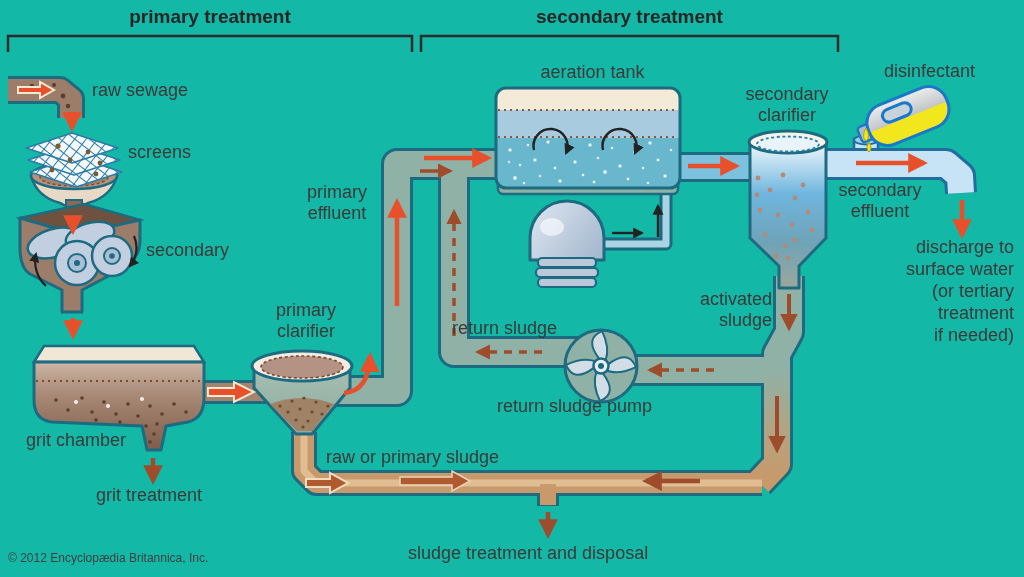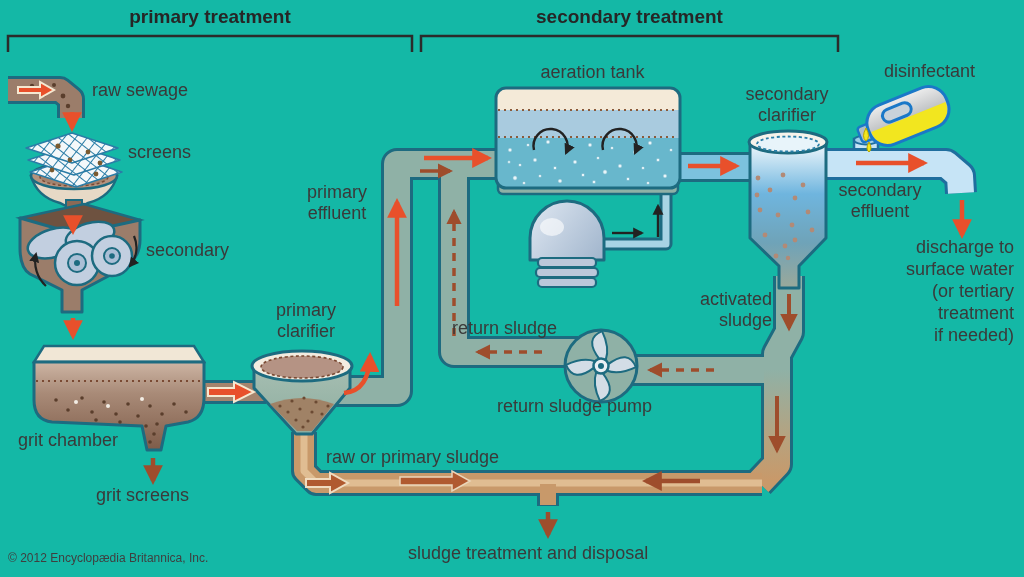--- a/index.html
+++ b/index.html
@@ -364,7 +364,7 @@
   <div class="lbl" style="left:92px;top:80px;">raw sewage</div>
   <div class="lbl" style="left:128px;top:142px;">screens</div>
   <div class="lbl" style="left:146px;top:240px;">secondary</div>
-  <div class="lbl" style="left:18px;top:430px;">grit chamber</div>
+  <div class="lbl" style="left:26px;top:430px;">grit chamber</div>
   <div class="lbl" style="left:96px;top:485px;">grit screens</div>
   <div class="lbl ctr" style="left:256px;top:300px;width:100px;">primary
 clarifier</div>

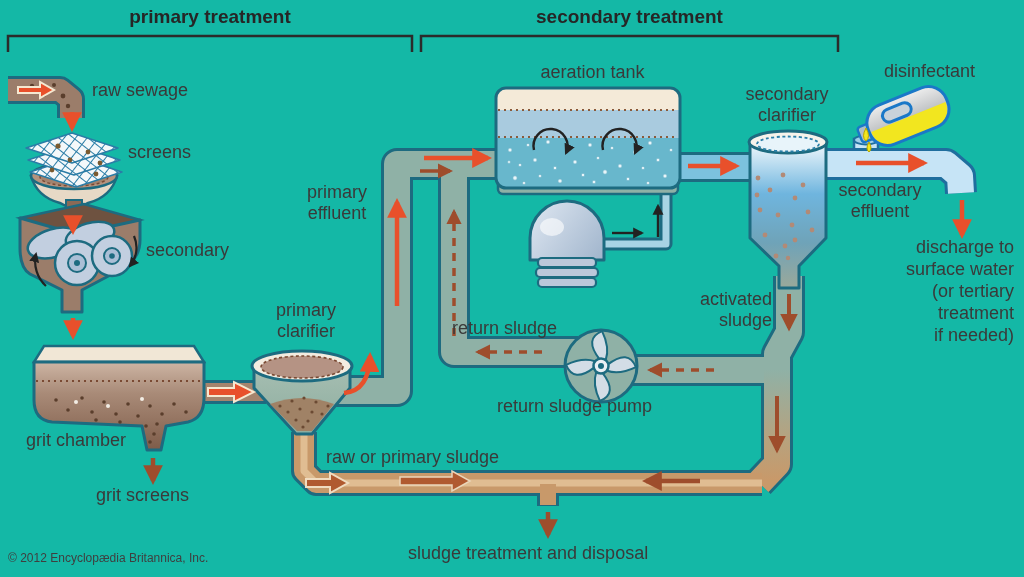--- a/index.html
+++ b/index.html
@@ -365,7 +365,7 @@
   <div class="lbl" style="left:128px;top:142px;">screens</div>
   <div class="lbl" style="left:146px;top:240px;">secondary</div>
   <div class="lbl" style="left:26px;top:430px;">grit chamber</div>
-  <div class="lbl" style="left:96px;top:485px;">grit screens</div>
+  <div class="lbl" style="left:96px;top:485px;">grit treatment</div>
   <div class="lbl ctr" style="left:256px;top:300px;width:100px;">primary
 clarifier</div>
   <div class="lbl ctr" style="left:292px;top:182px;width:90px;">primary

